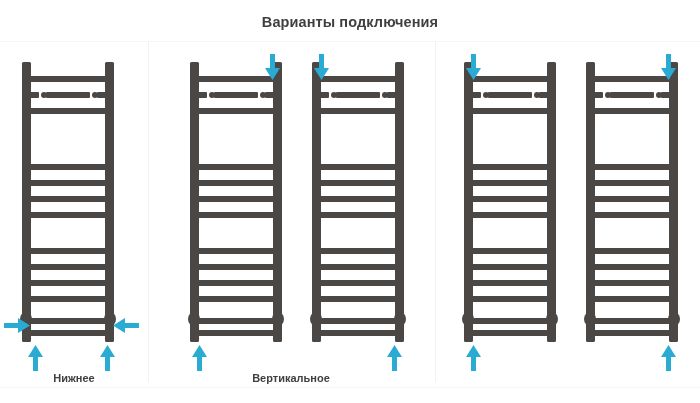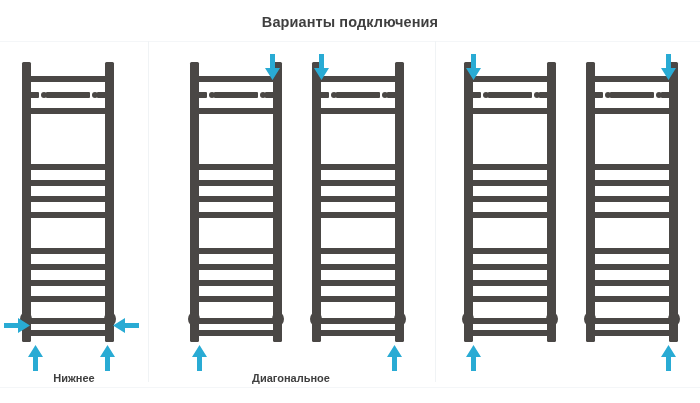--- a/index.html
+++ b/index.html
@@ -264,7 +264,7 @@
         <path d="M7.5 0 L15 12 H10 V26 H5 V12 H0 Z" fill="#29abd4"></path>
       </svg>
     </div>
-    <div class="group-label" style="left: 201px; width: 180px; color: rgb(63, 63, 63);">Диагональное</div>
+    <div class="group-label" style="left: 201px; width: 180px; color: rgb(63, 63, 63);">Вертикальное</div>
     <div class="radiator" style="left: 464px; width: 92px; height: 280px;">
       <div class="post left" style="background: rgb(74, 71, 69); width: 9px; height: 280px;"></div>
       <div class="post right" style="background: rgb(74, 71, 69); width: 9px; height: 280px;"></div>

